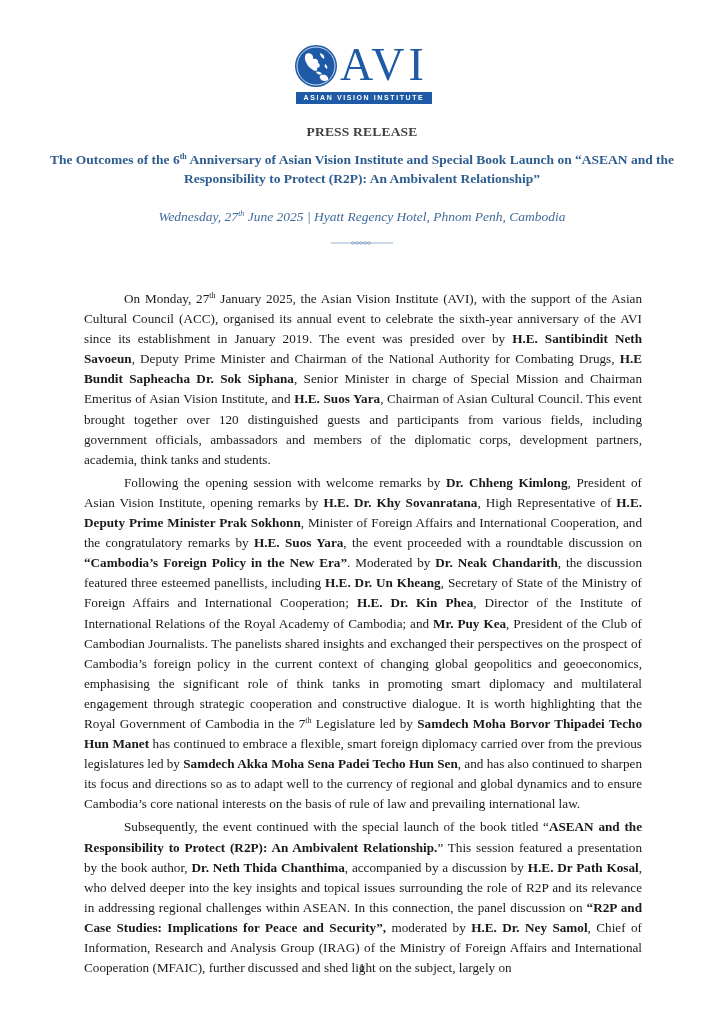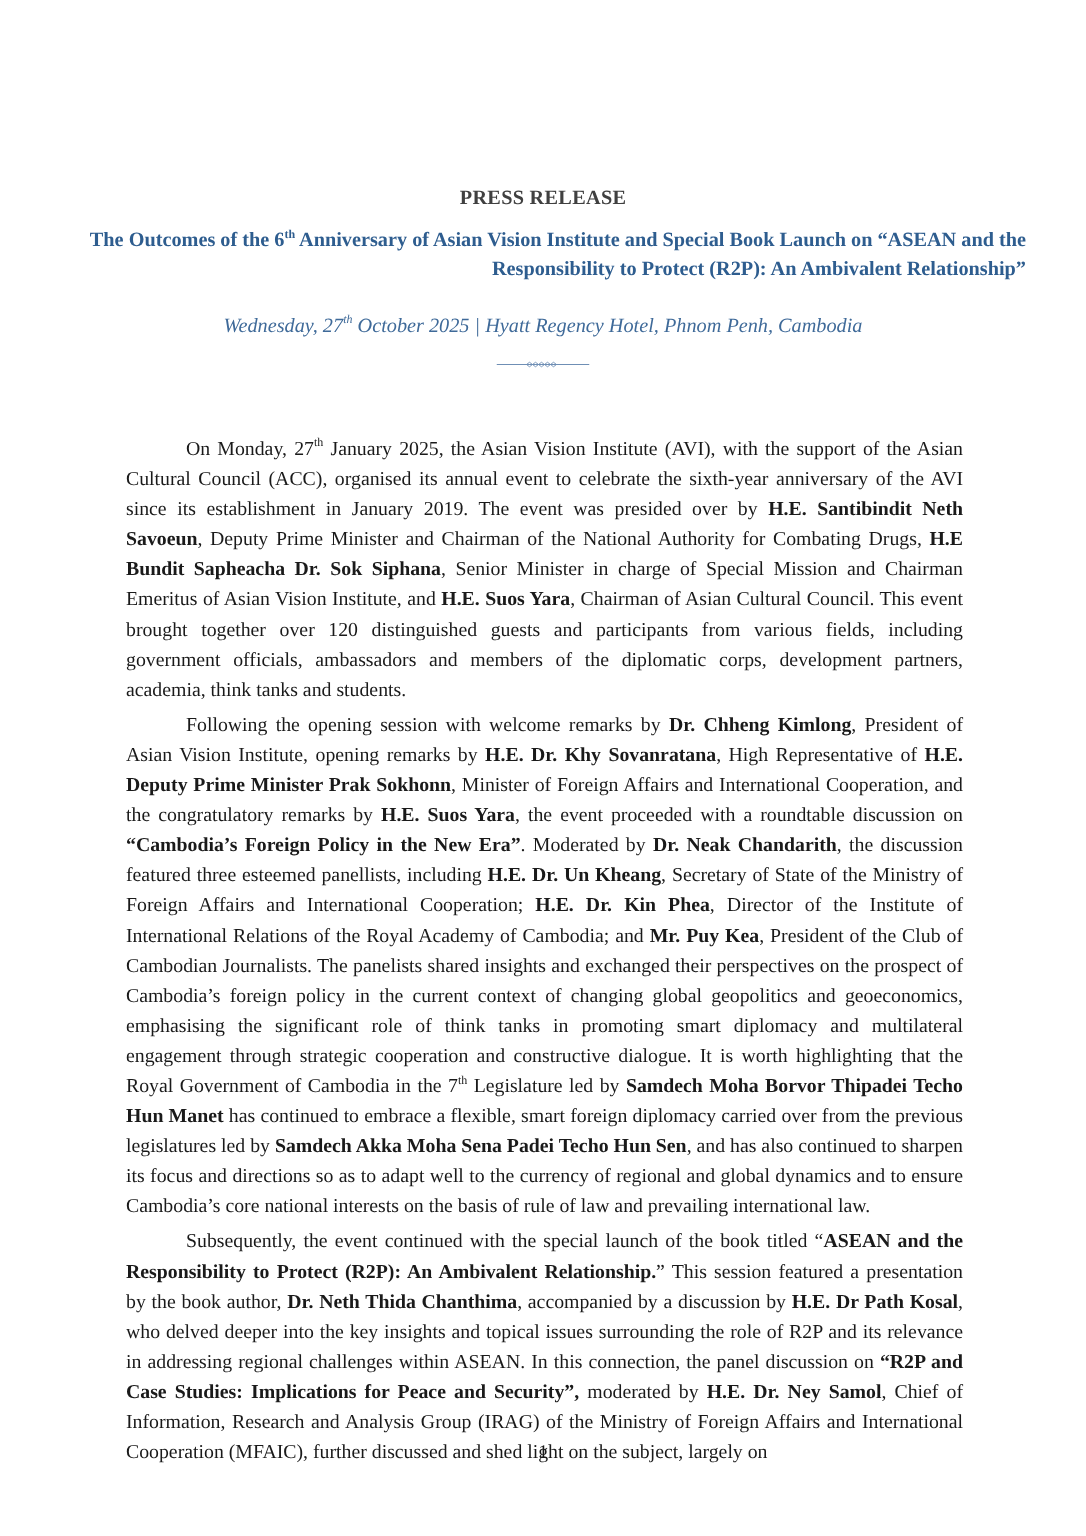--- a/index.html
+++ b/index.html
@@ -59,6 +59,19 @@
 
 <div class="page">
 
+  <div class="logo">
+    <svg class="logo-globe" viewBox="0 0 44 44">
+      <circle cx="22" cy="22" r="21" fill="#1f5aa6"></circle>
+      <circle cx="22" cy="22" r="19" fill="none" stroke="#ffffff" stroke-width="0.8"></circle>
+      <path d="M12 10 C16 8 20 11 19 15 C22 14 25 16 24 19 C27 20 26 24 23 24 C24 27 21 28 19 26 C17 24 14 23 13 20 C11 17 10 13 12 10 Z" fill="#ffffff"></path>
+      <path d="M26 9 C29 10 31 12 30 15 C28 14 26 12 26 9 Z" fill="#ffffff"></path>
+      <path d="M22 28 C24 27 27 28 28 30 C26 31 24 31 22 28 Z" fill="#ffffff"></path>
+      <path d="M27 31 C31 30 35 32 34 36 C31 38 27 37 26 34 C25 33 26 32 27 31 Z" fill="#ffffff"></path>
+      <path d="M31 20 C33 21 34 23 33 25 C31 24 30 22 31 20 Z" fill="#ffffff"></path>
+    </svg>
+    <div class="logo-text">AVI</div>
+    <div class="logo-bar">ASIAN VISION INSTITUTE</div>
+  </div>
 
   <div class="press">PRESS RELEASE</div>
 

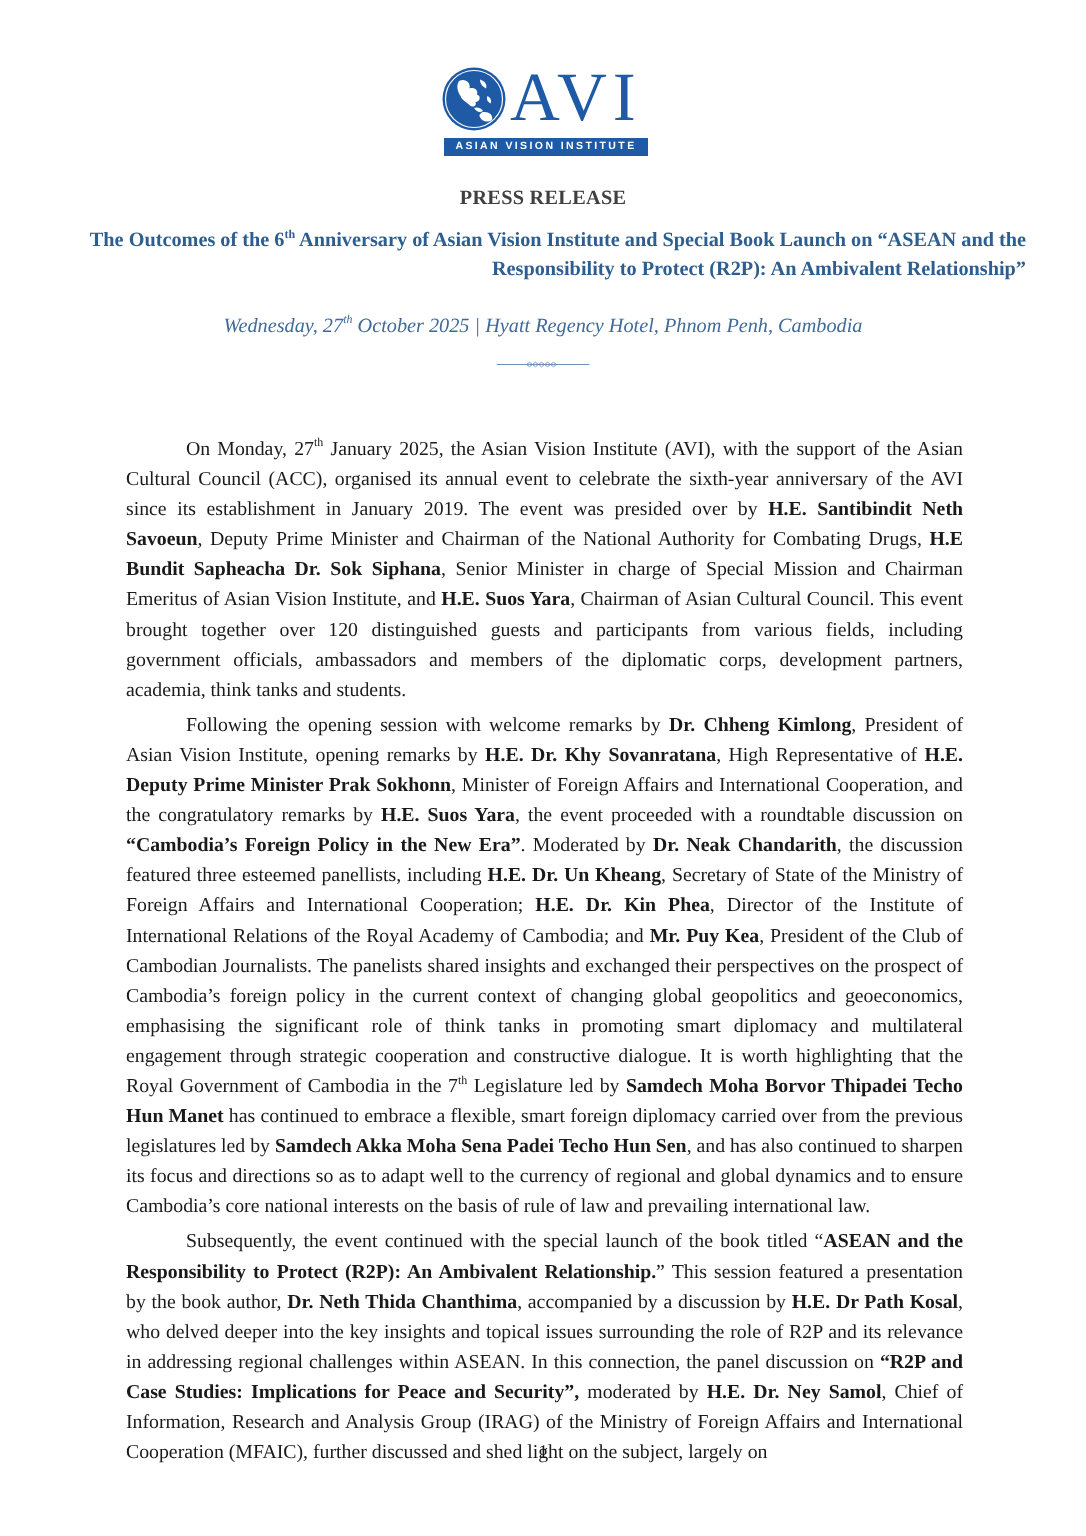--- a/index.html
+++ b/index.html
@@ -31,7 +31,7 @@
       font-weight: bold; font-size: 13.5px; color: #404040; letter-spacing: 0.2px;
     }
     .title {
-      position: absolute; left: 40px; top: 150px; width: 644px; text-align: right;
+      position: absolute; left: 40px; top: 150px; width: 644px; text-align: center;
       font-weight: bold; font-size: 13.5px; line-height: 19px; color: #2e5d8f;
     }
     .title sup, .subtitle sup, .body sup { font-size: 8px; line-height: 0; vertical-align: super; }

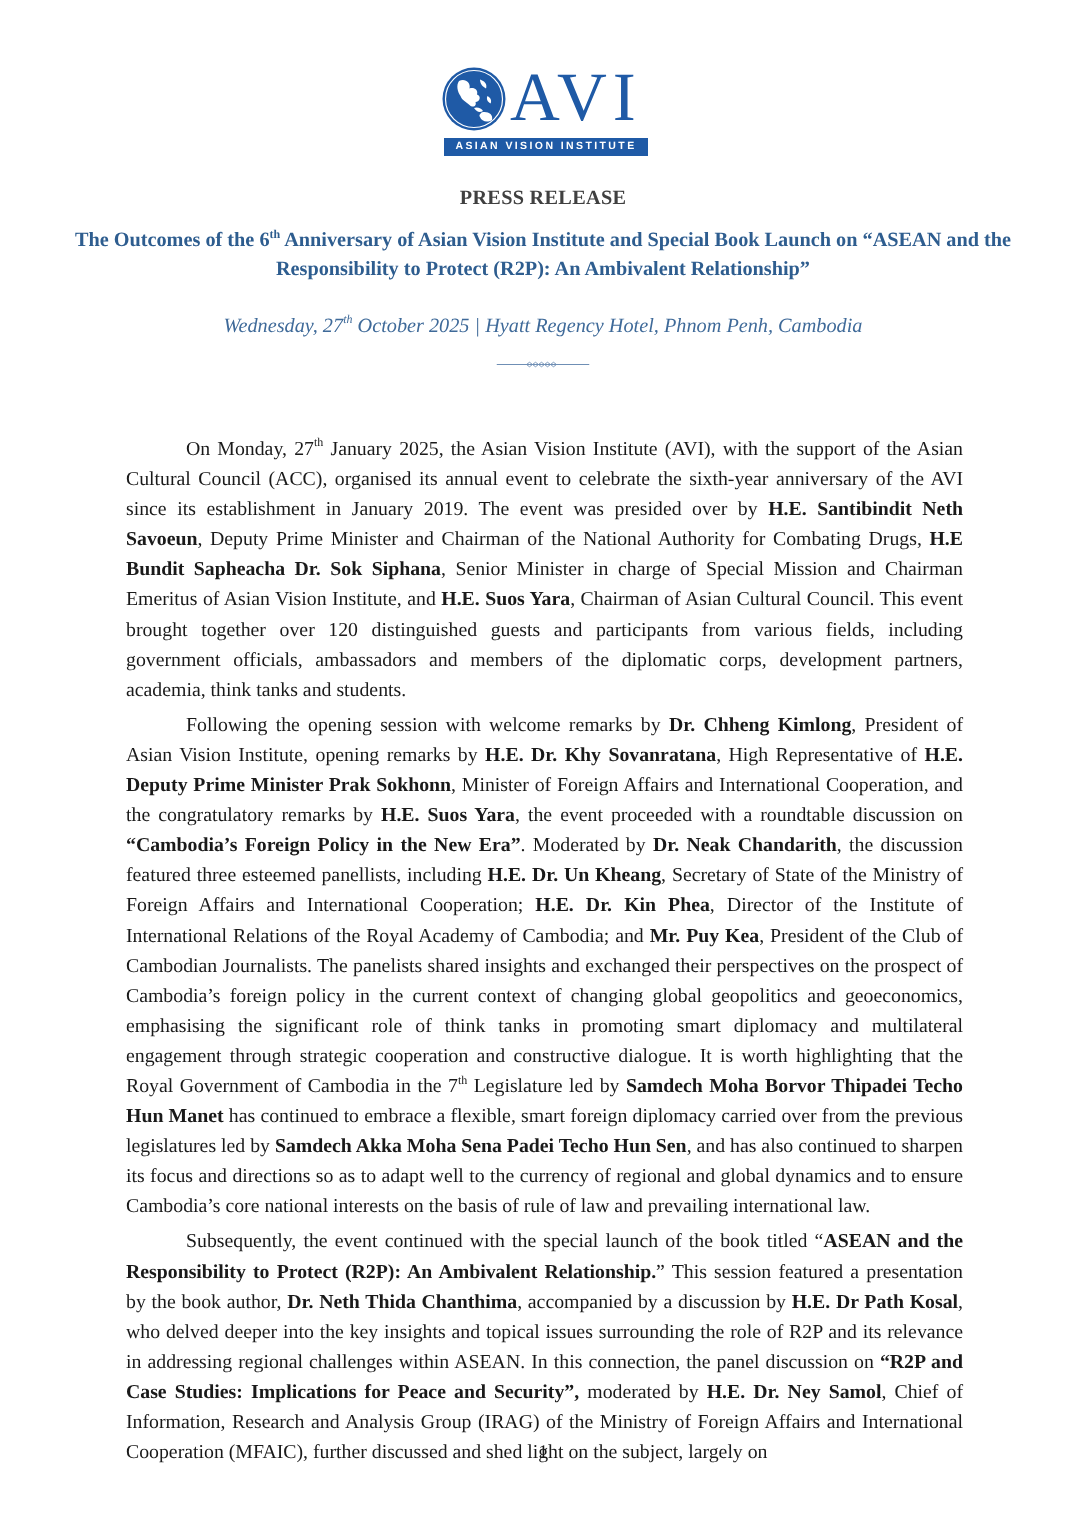--- a/index.html
+++ b/index.html
@@ -77,7 +77,7 @@
 
   <div class="title"><span>The Outcomes of the 6</span><sup>th</sup><span> Anniversary of Asian Vision Institute and Special Book Launch on “ASEAN and the Responsibility to Protect (R2P): An Ambivalent Relationship”</span></div>
 
-  <div class="subtitle"><span>Wednesday, 27</span><sup>th</sup><span> October 2025 | Hyatt Regency Hotel, Phnom Penh, Cambodia</span></div>
+  <div class="subtitle"><span>Wednesday, 27</span><sup>th</sup><span> June 2025 | Hyatt Regency Hotel, Phnom Penh, Cambodia</span></div>
 
   <svg class="divider" viewBox="0 0 62 6">
     <line x1="0" y1="3" x2="62" y2="3" stroke="#6f8fb5" stroke-width="0.7"></line>

